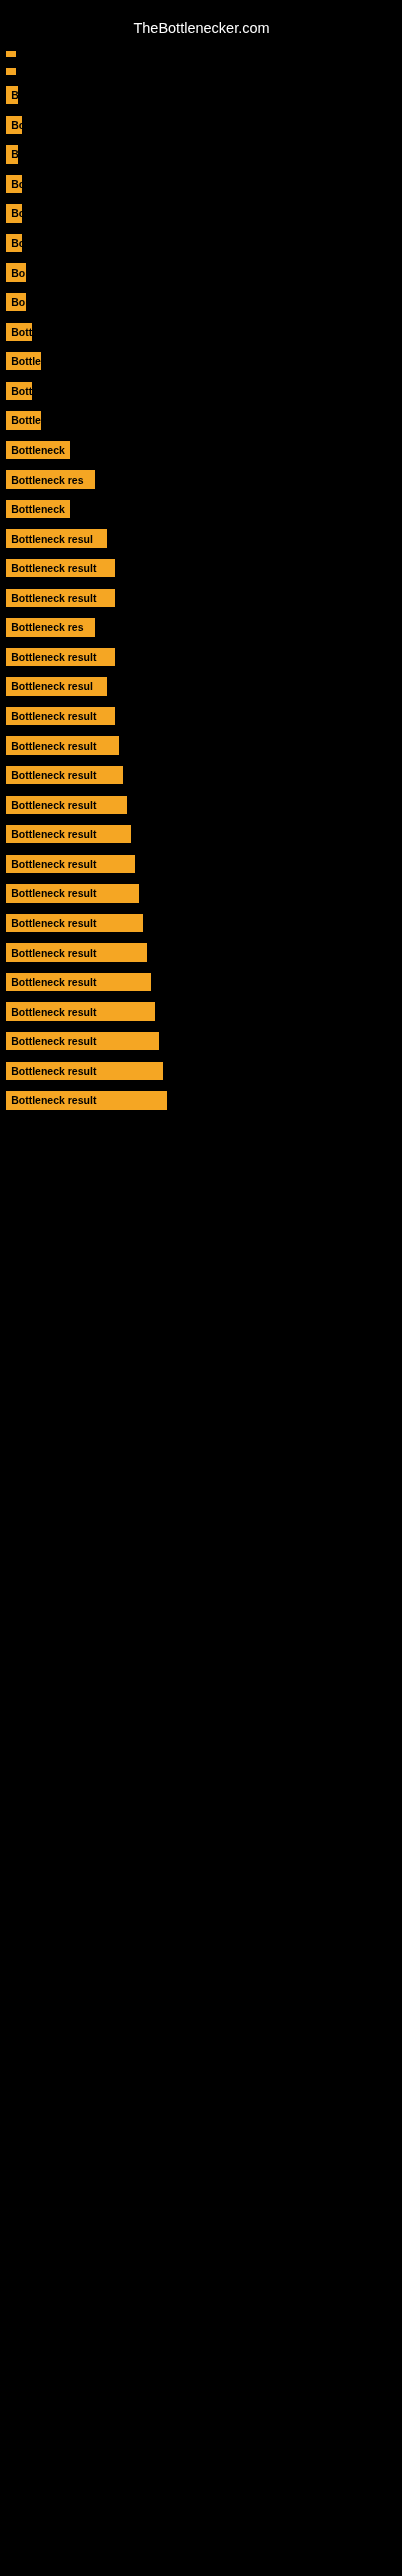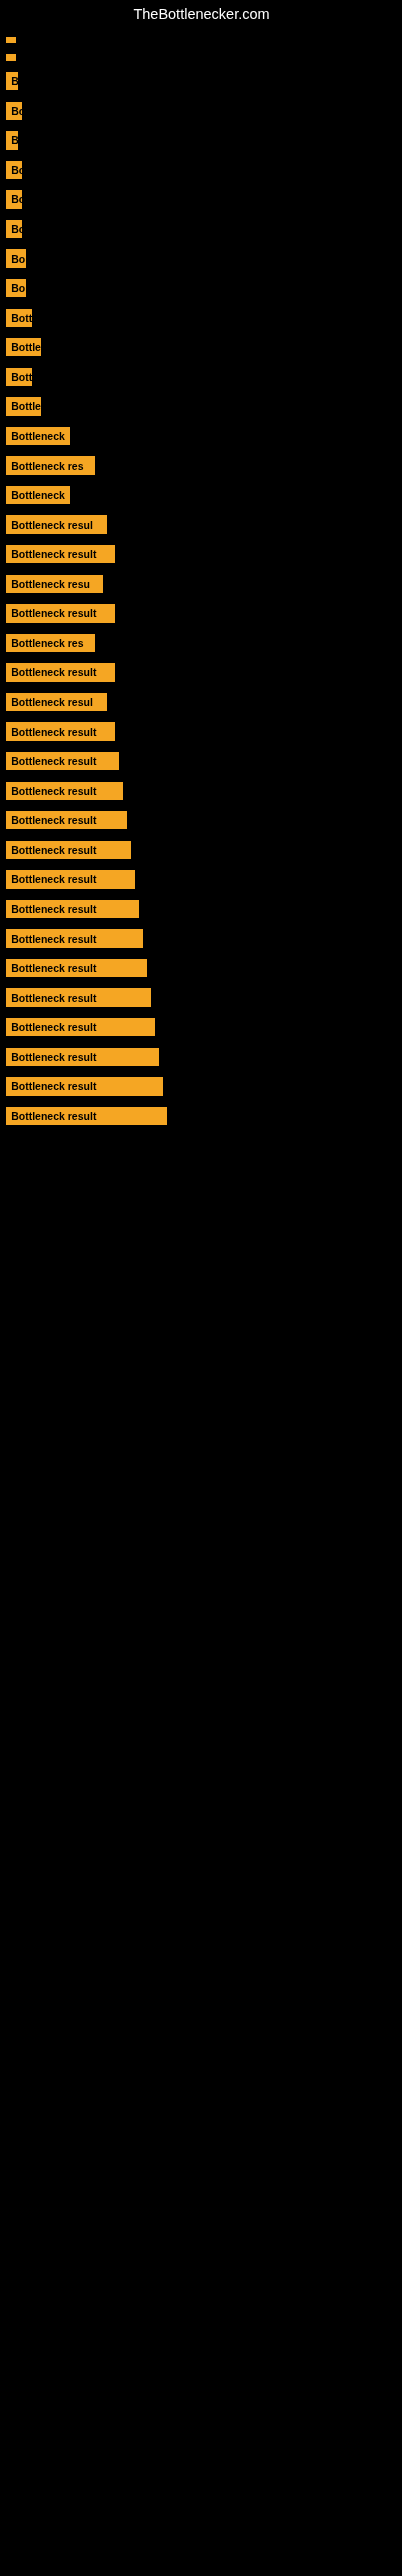--- a/index.html
+++ b/index.html
@@ -18,6 +18,7 @@
       color: #ffffff;
       font-size: 14.5px;
       padding: 6.4px 0 9.7px 0;
+      margin-top: 14px;
     }
     .items-container {
       display: flex;

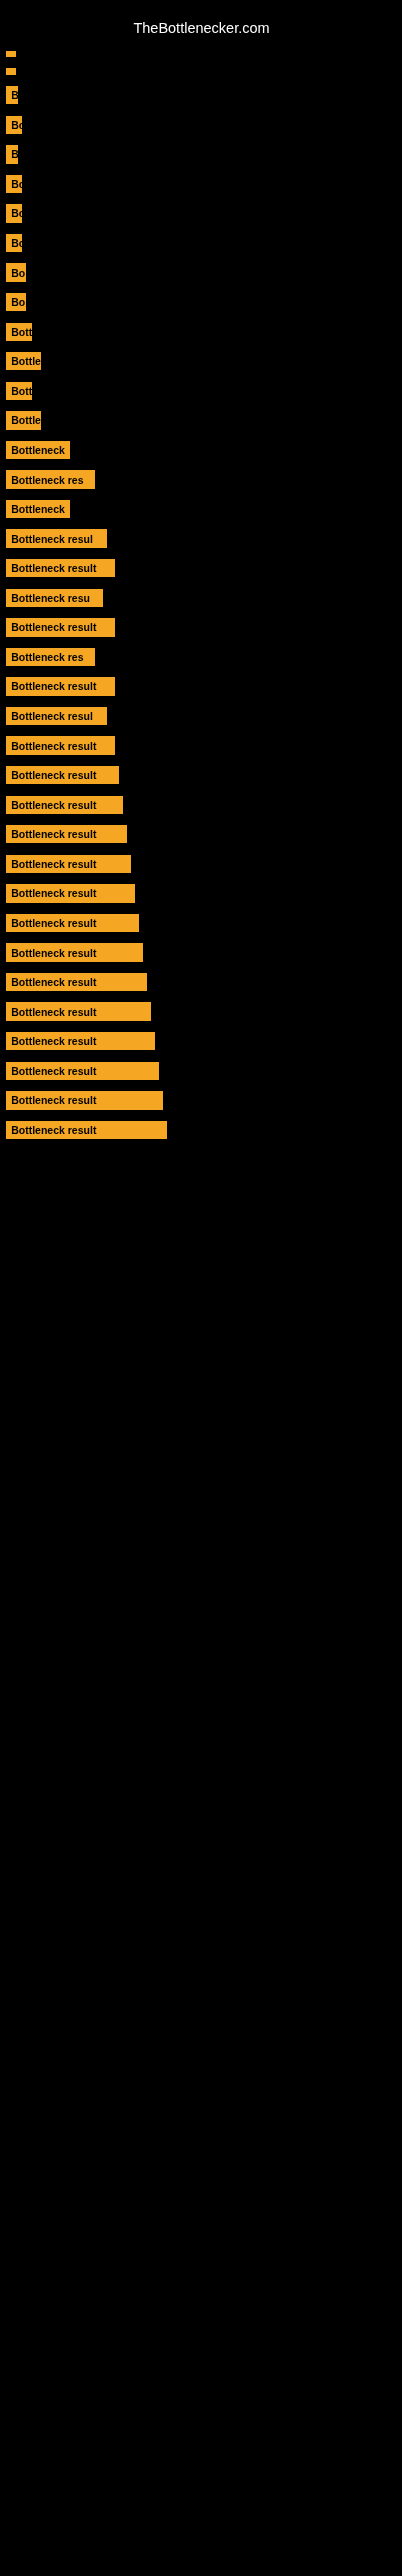--- a/index.html
+++ b/index.html
@@ -106,9 +106,6 @@
       <span class="bottleneck-label" style="width: 109px; min-width: 109px;">Bottleneck result</span>
     </div>
     <div class="bottleneck-item">
-      <span class="bottleneck-label" style="width: 97px; min-width: 97px;">Bottleneck resu</span>
-    </div>
-    <div class="bottleneck-item">
       <span class="bottleneck-label" style="width: 109px; min-width: 109px;">Bottleneck result</span>
     </div>
     <div class="bottleneck-item">

